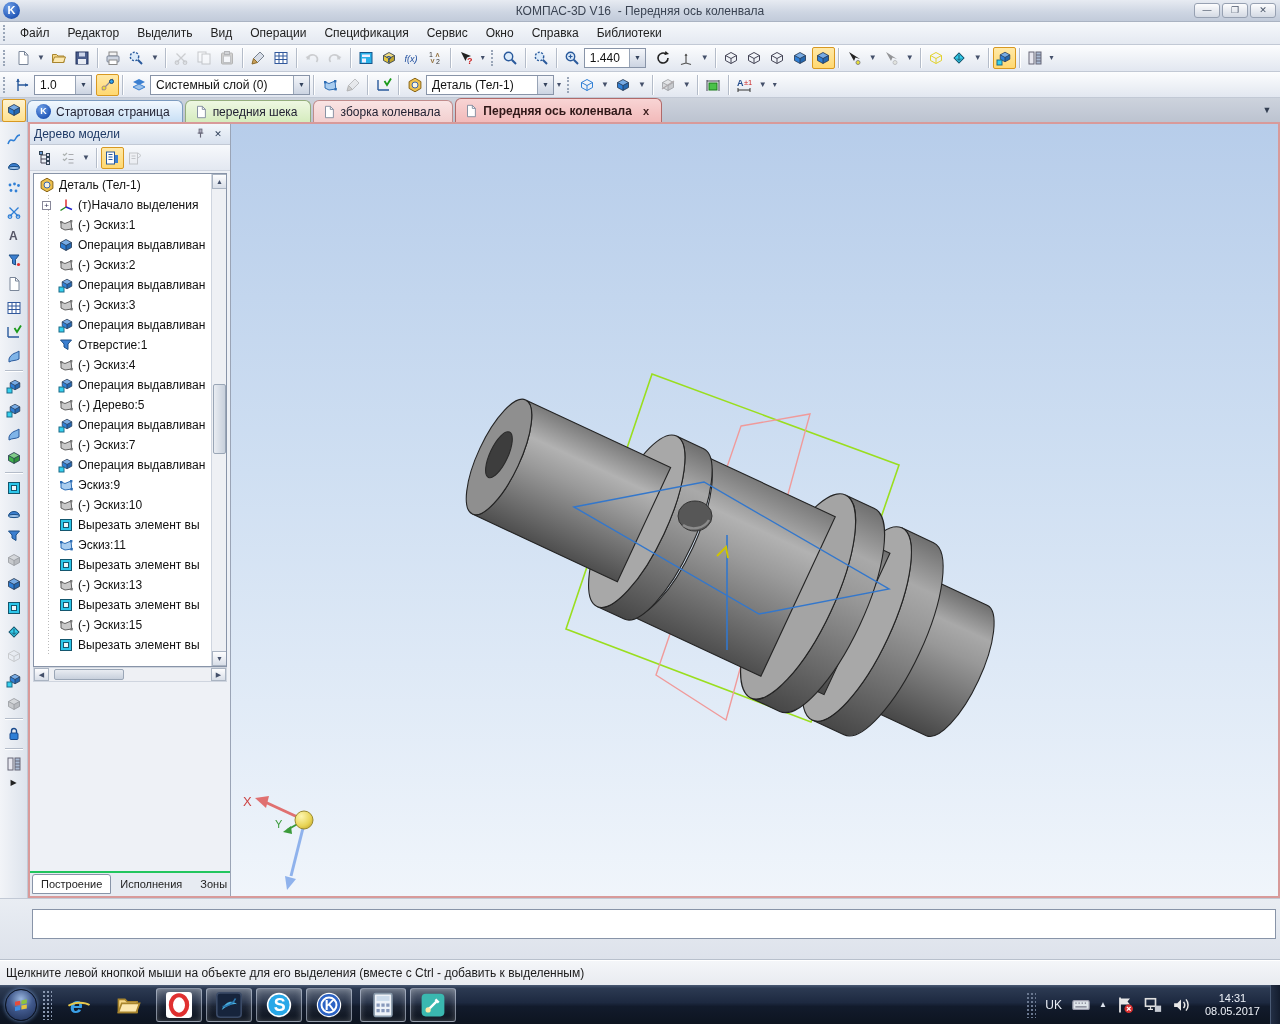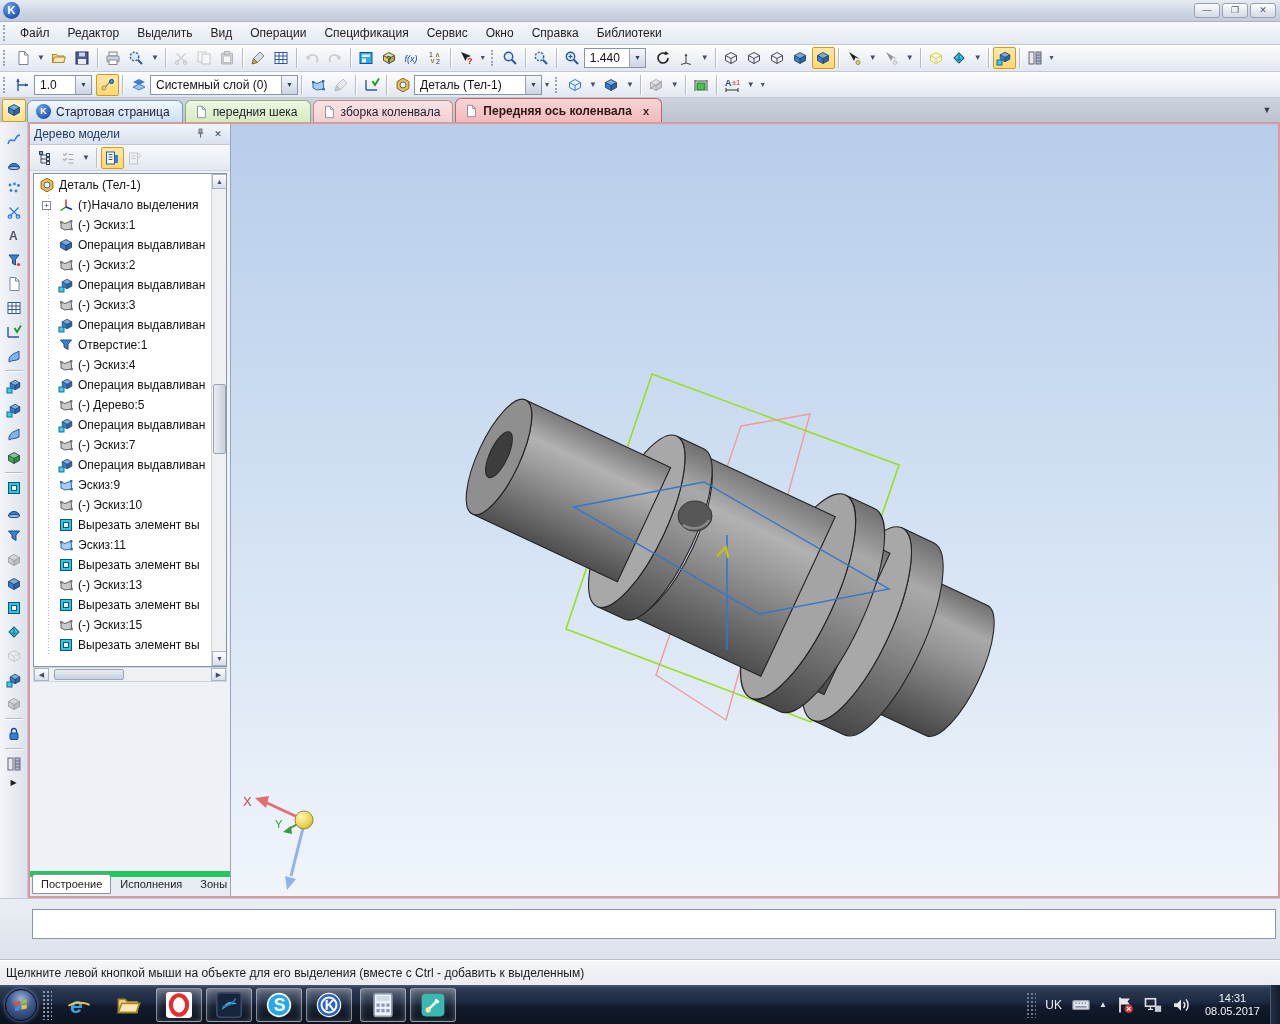--- a/index.html
+++ b/index.html
@@ -436,6 +436,7 @@
 
 <div id="titlebar">
   <div class="logo">K</div>
+  <div id="title-text">КОМПАС-3D V16  - Передняя ось коленвала</div>
   <div class="wbtns">
     <div class="wbtn">—</div>
     <div class="wbtn">❐</div>

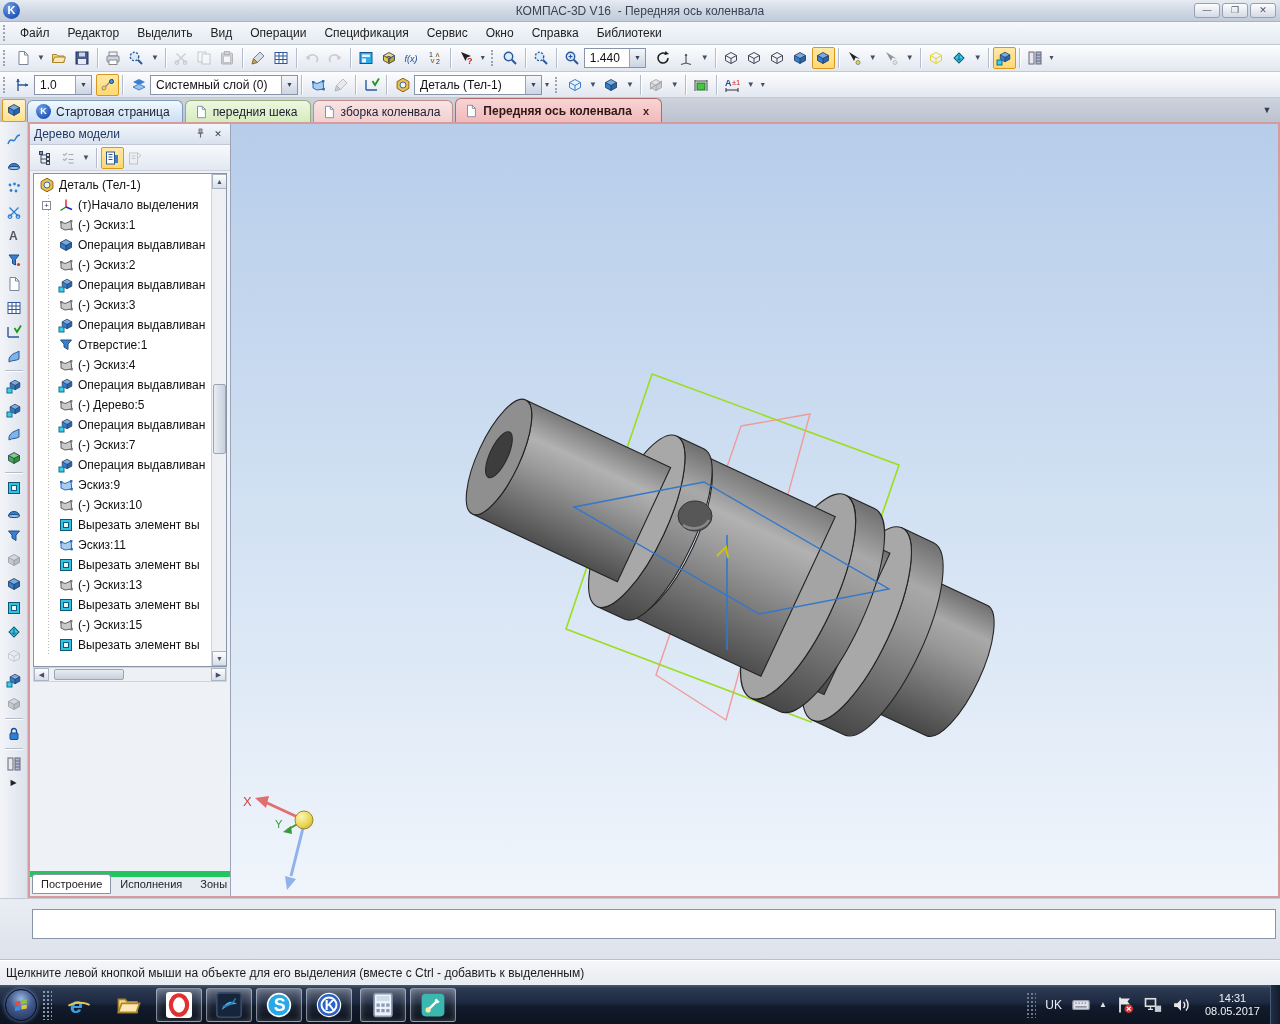--- a/index.html
+++ b/index.html
@@ -677,7 +677,7 @@
         <use href="#s-layers"></use>
       </svg>
     </span>
-  <div class="combo" style="width:148px">
+  <div class="combo" style="width:160px">
     <span class="cval">Системный слой (0)</span>
     <span class="cbtn">▼</span>
   </div>

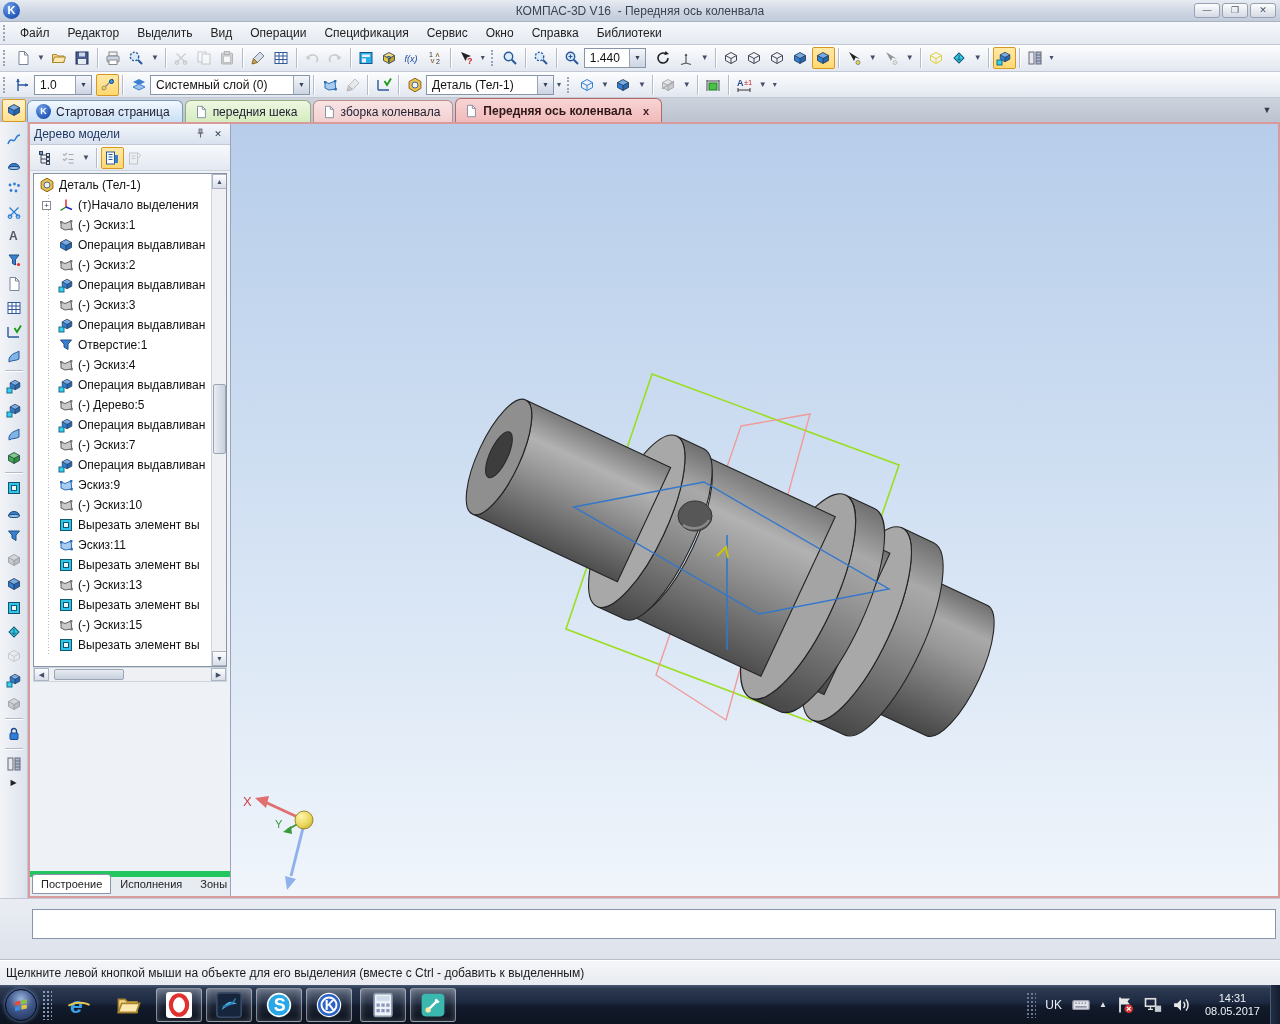--- a/index.html
+++ b/index.html
@@ -93,7 +93,7 @@
   .hsb { position:absolute; left:3px; right:3px; top:543px; height:15px; background:#eef0f4; border:1px solid #cfd5df; }
   .hthumb { position:absolute; top:1px; height:11px; background:linear-gradient(#e8ecf2,#c8d0dc); border:1px solid #9aa6b6; border-radius:2px; }
   #tree-empty { position:absolute; left:3px; right:3px; top:558px; bottom:26px; background:#eef1f6; }
-  #tree-tabs { position:absolute; left:0; right:0; bottom:0; height:25px; display:flex; align-items:flex-end; padding:0 2px 2px 2px; background:#e7ebf2; border-top:6px solid #22c55e;}
+  #tree-tabs { position:absolute; left:0; right:0; bottom:0; height:25px; display:flex; align-items:flex-end; padding:0 2px 2px 2px; background:#e7ebf2; border-top:2px solid #22c55e;}
   .btab { padding:3px 8px; font-size:11px; color:#222; border:1px solid transparent; }
   .btab.active { background:#fff; border-color:#8894a8; border-radius:3px 3px 0 0; }
 

